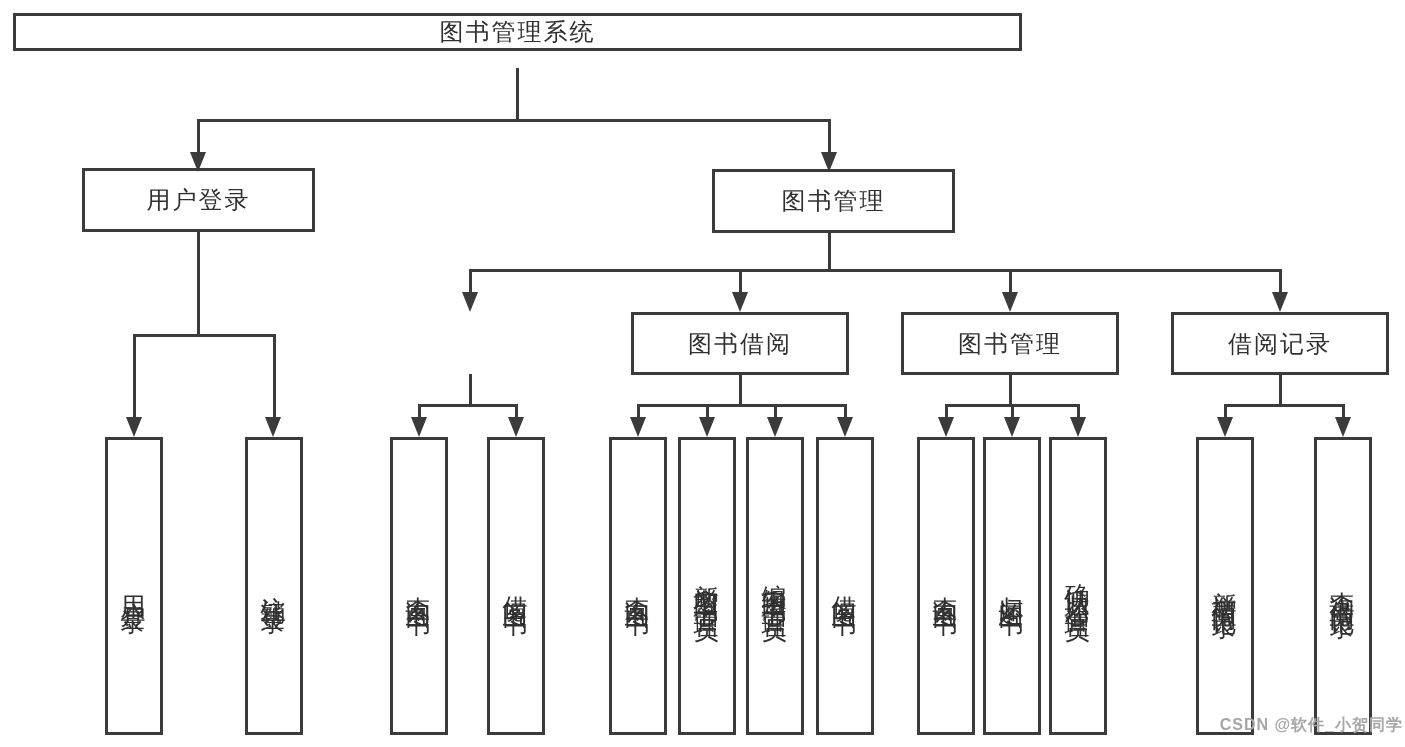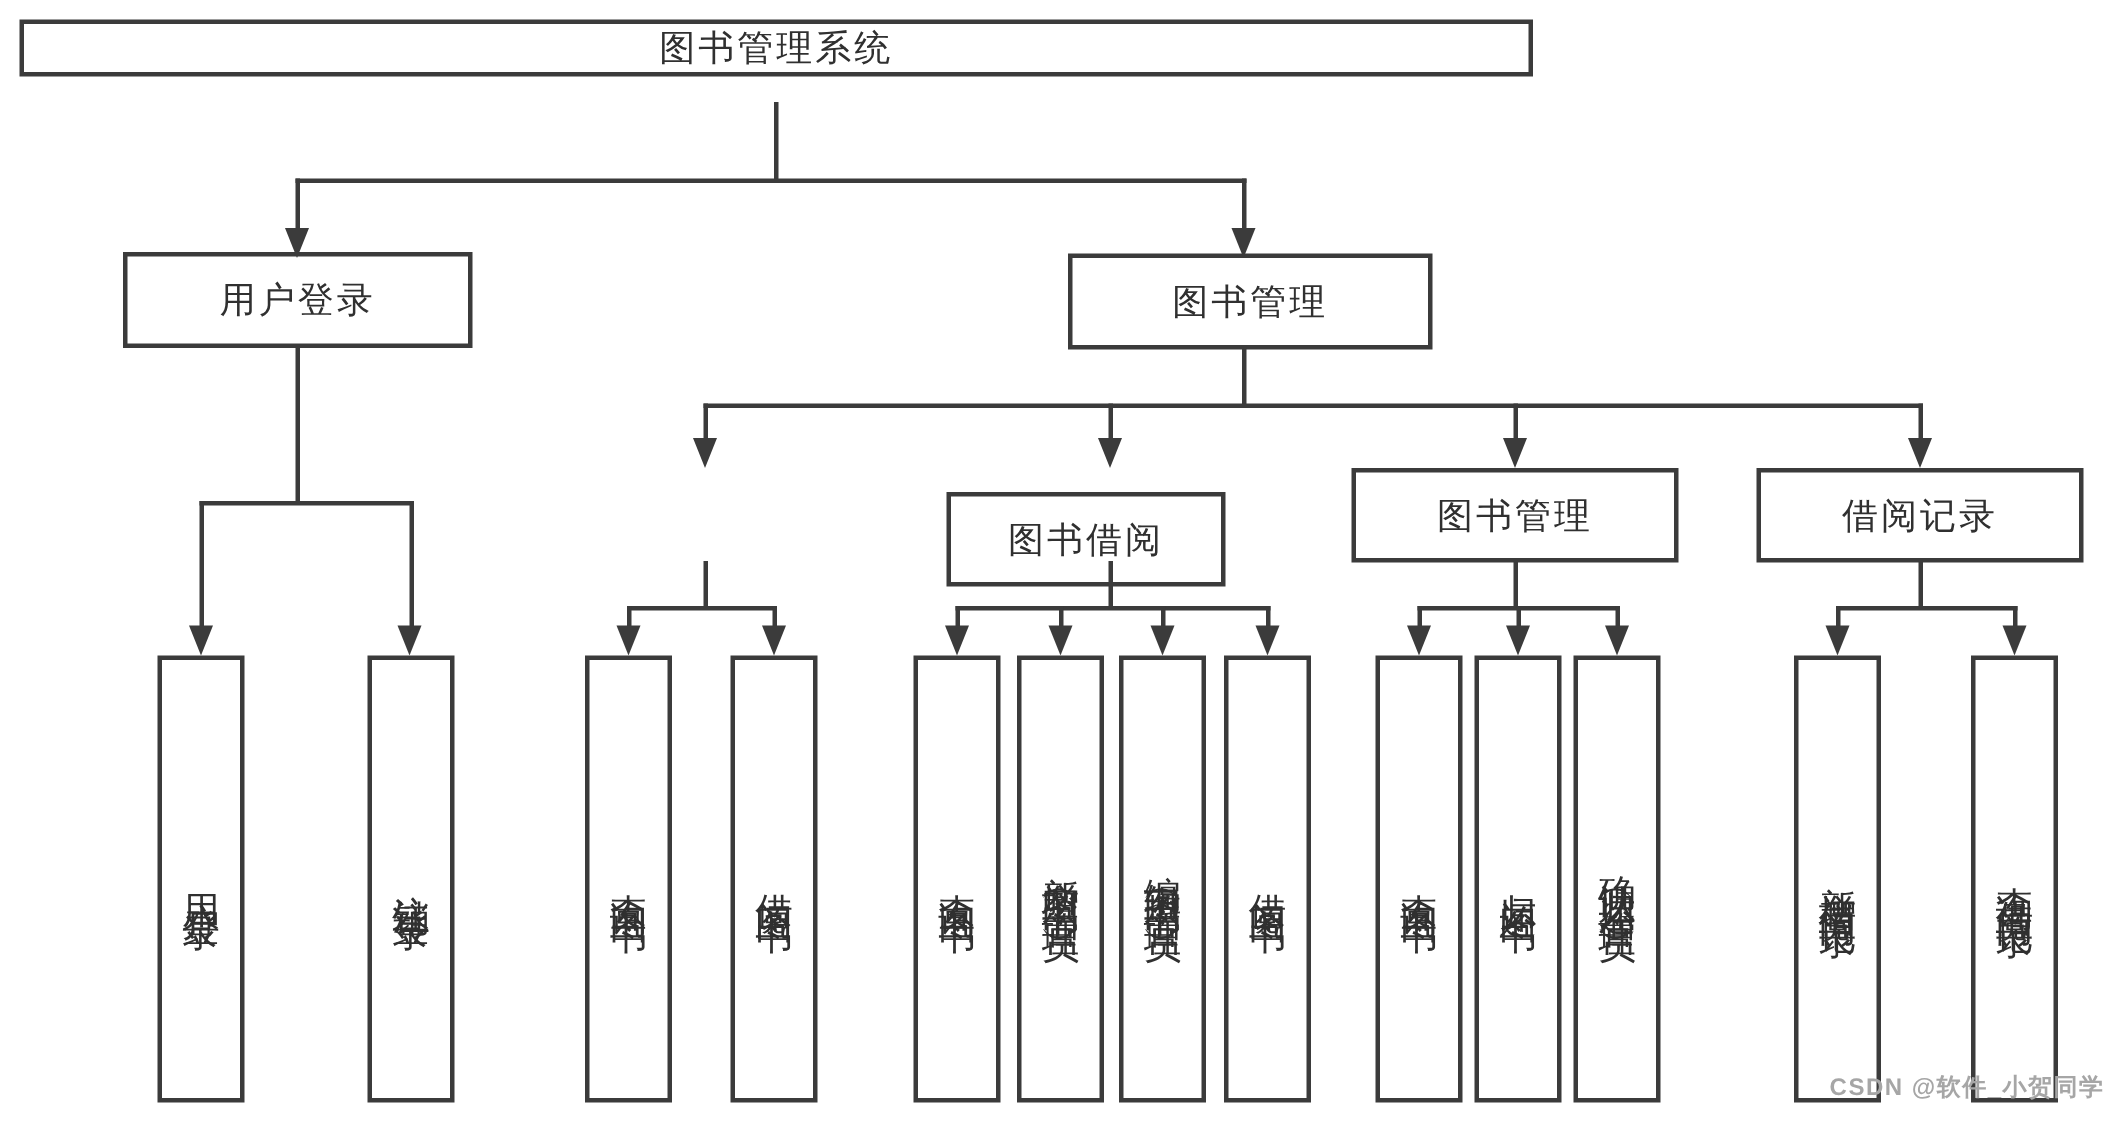--- a/index.html
+++ b/index.html
@@ -55,7 +55,7 @@
   </div>
 
 
-  <div class="hbox" style="left:631px;top:328px;width:186px;height:63px">
+  <div class="hbox" style="left:631px;top:312px;width:218px;height:63px">
     <span>图书借阅</span>
   </div>
 

